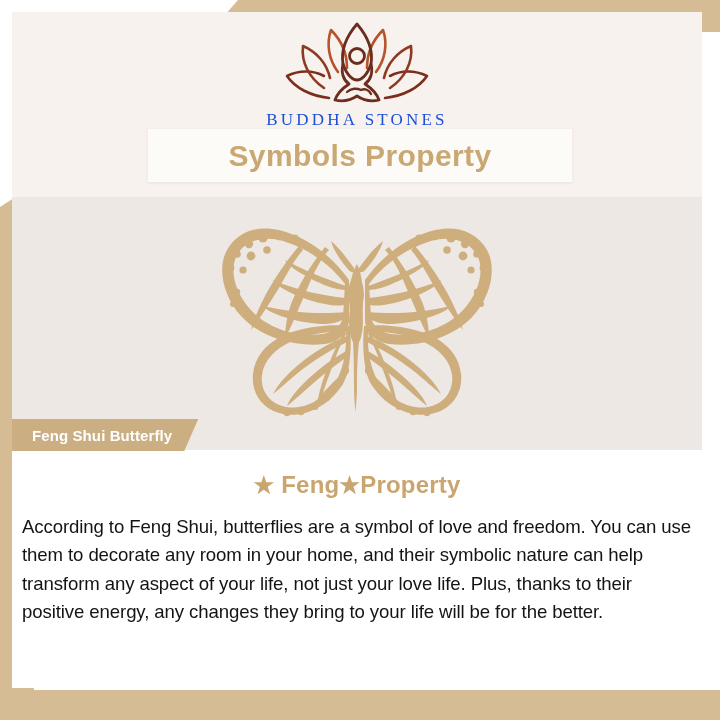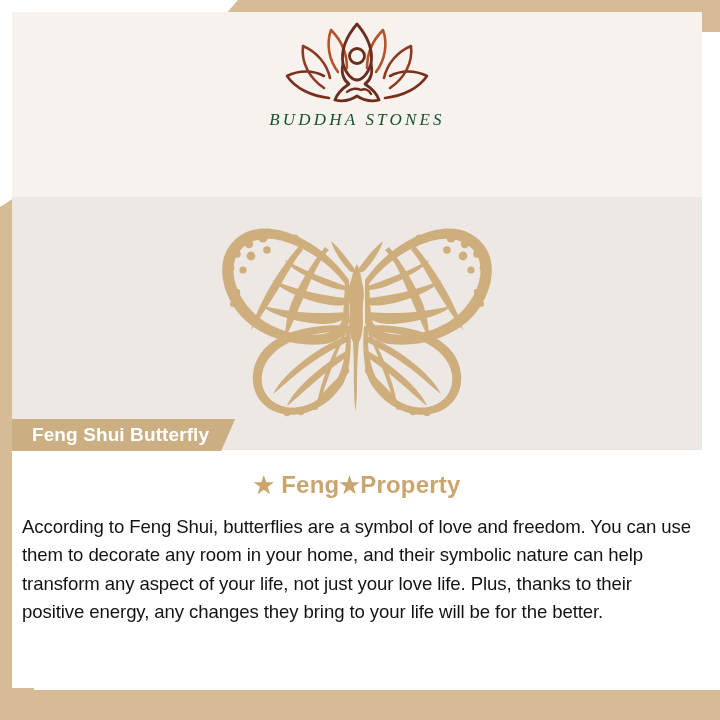--- a/index.html
+++ b/index.html
@@ -78,9 +78,8 @@
     font-family: "Liberation Serif", serif;
     font-size: 17px;
     letter-spacing: 3.2px;
-    color: #14532d;
+    color: #1d4ed8;
     font-weight: 400;
-    font-style: italic;
   }
 
   

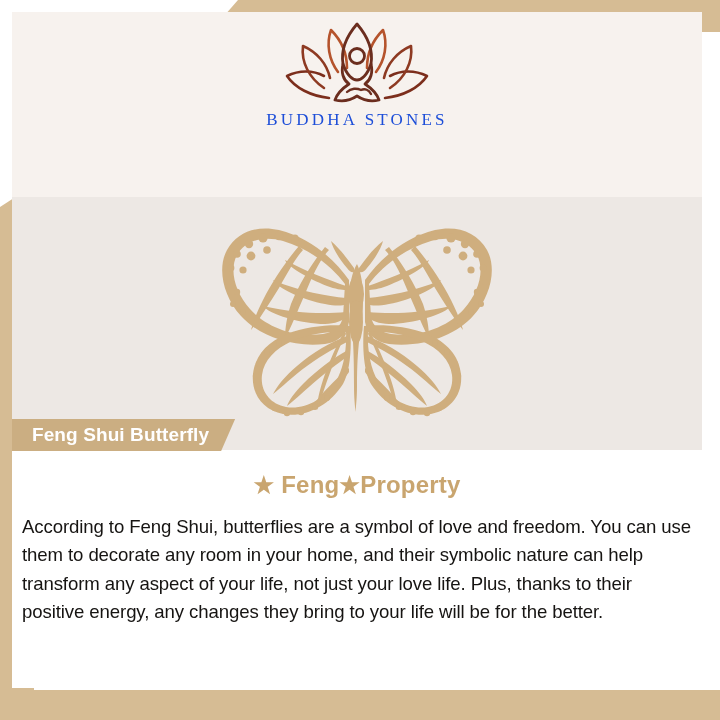--- a/index.html
+++ b/index.html
@@ -212,6 +212,9 @@
       <div class="brand-name">BUDDHA STONES</div>
     </div>
 
+    <div class="title-banner">
+      <span class="title-text">Symbols Property</span>
+    </div>
 
     <div class="butterfly-panel">
       <span class="butterfly-art">

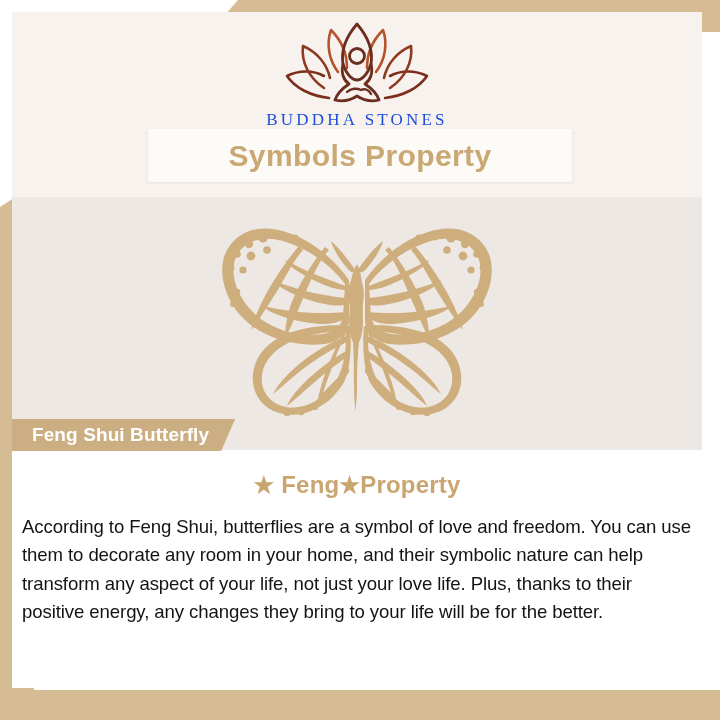--- a/index.html
+++ b/index.html
@@ -134,7 +134,7 @@
   }
   .fs-label-text {
     color: #FFFFFF;
-    font-size: 19px;
+    font-size: 15px;
     font-weight: bold;
     letter-spacing: 0.1px;
     white-space: nowrap;

